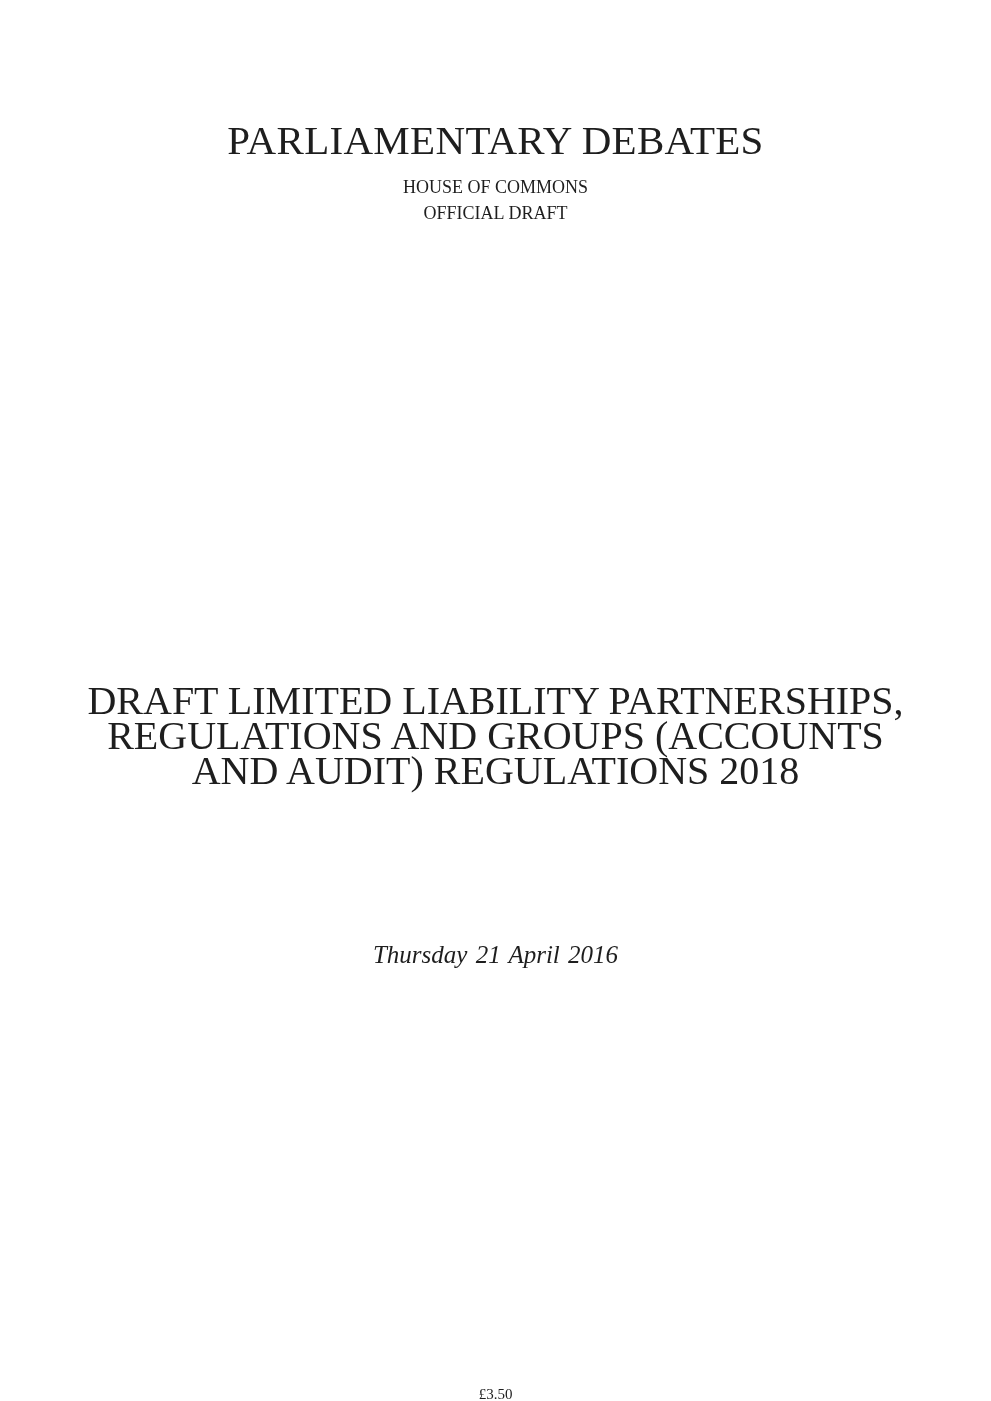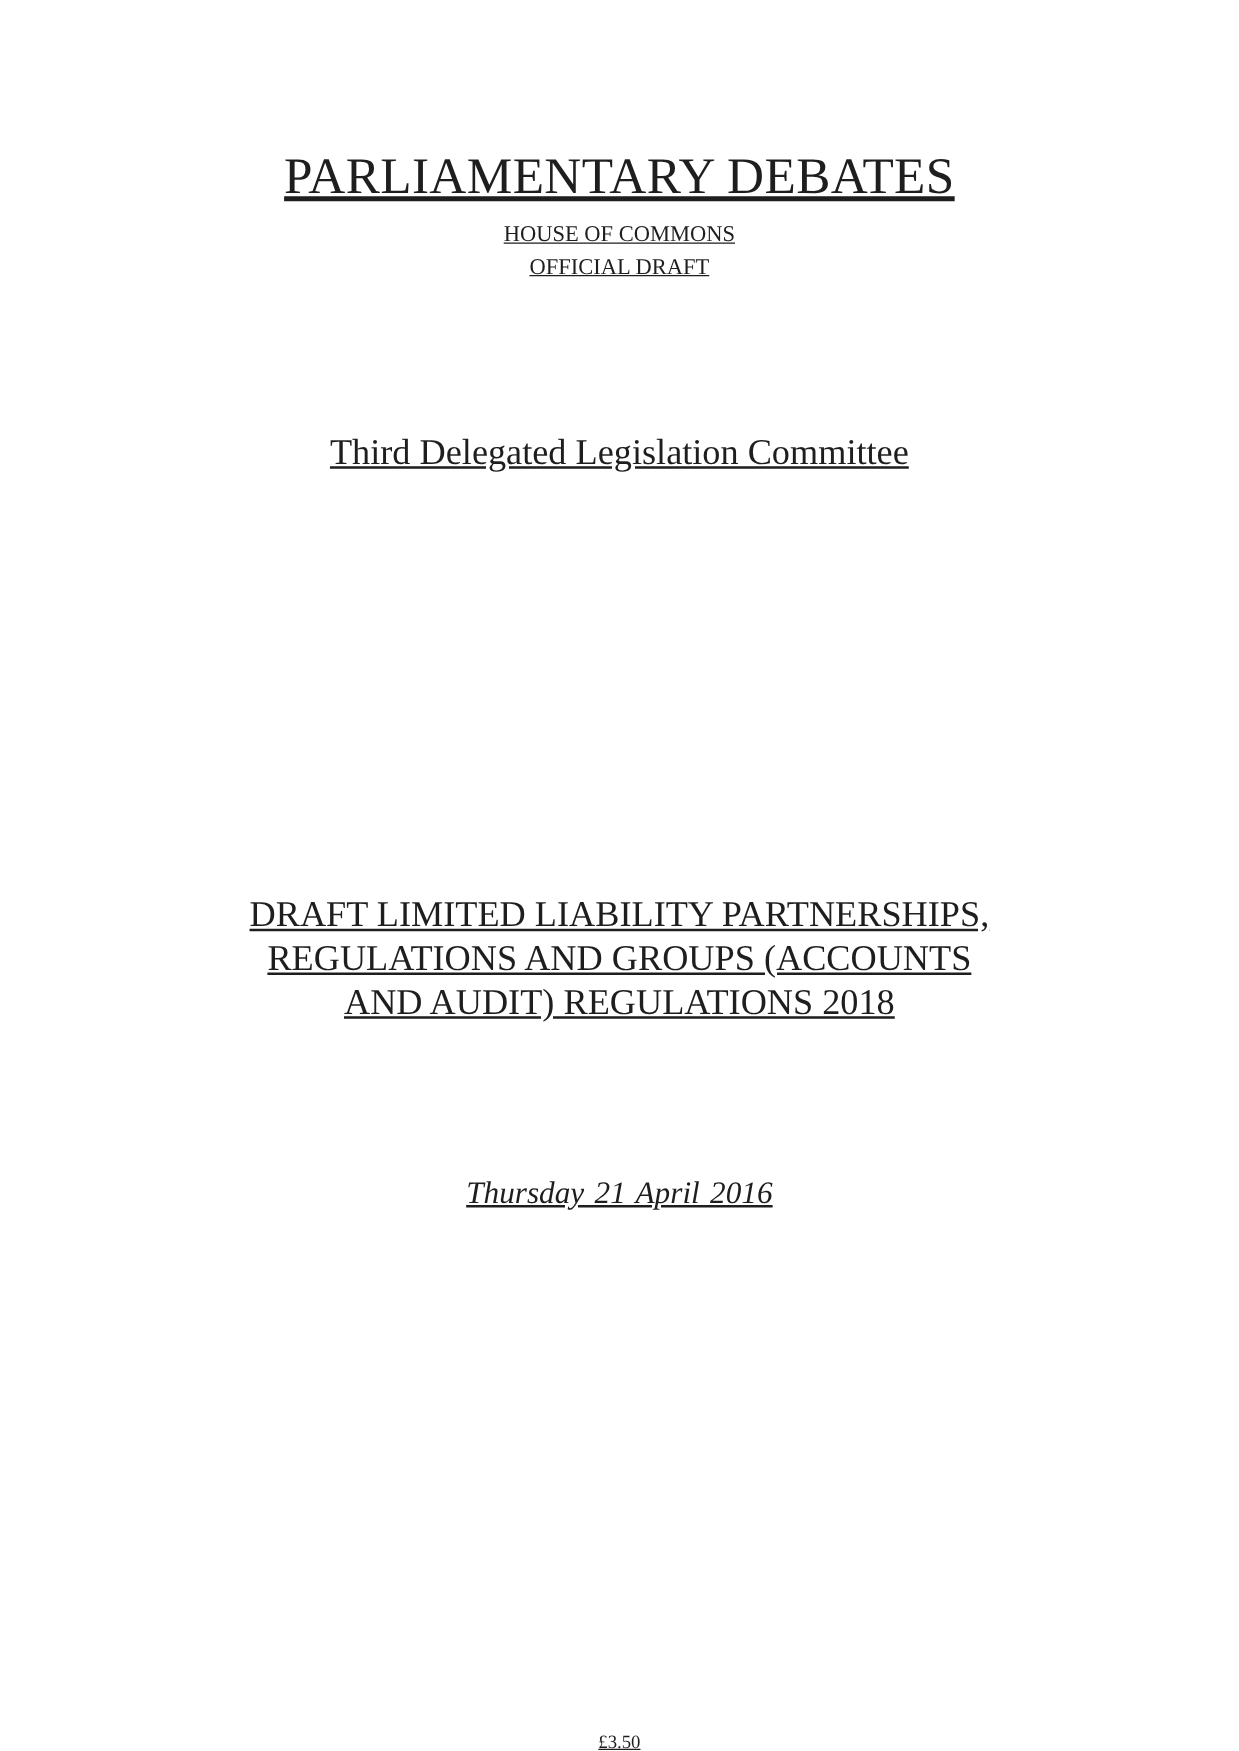--- a/index.html
+++ b/index.html
@@ -28,7 +28,6 @@
       width: 991px;
       text-align: center;
       white-space: nowrap;
-      text-decoration: underline;
     }
     .main-title {
       top: 116px;

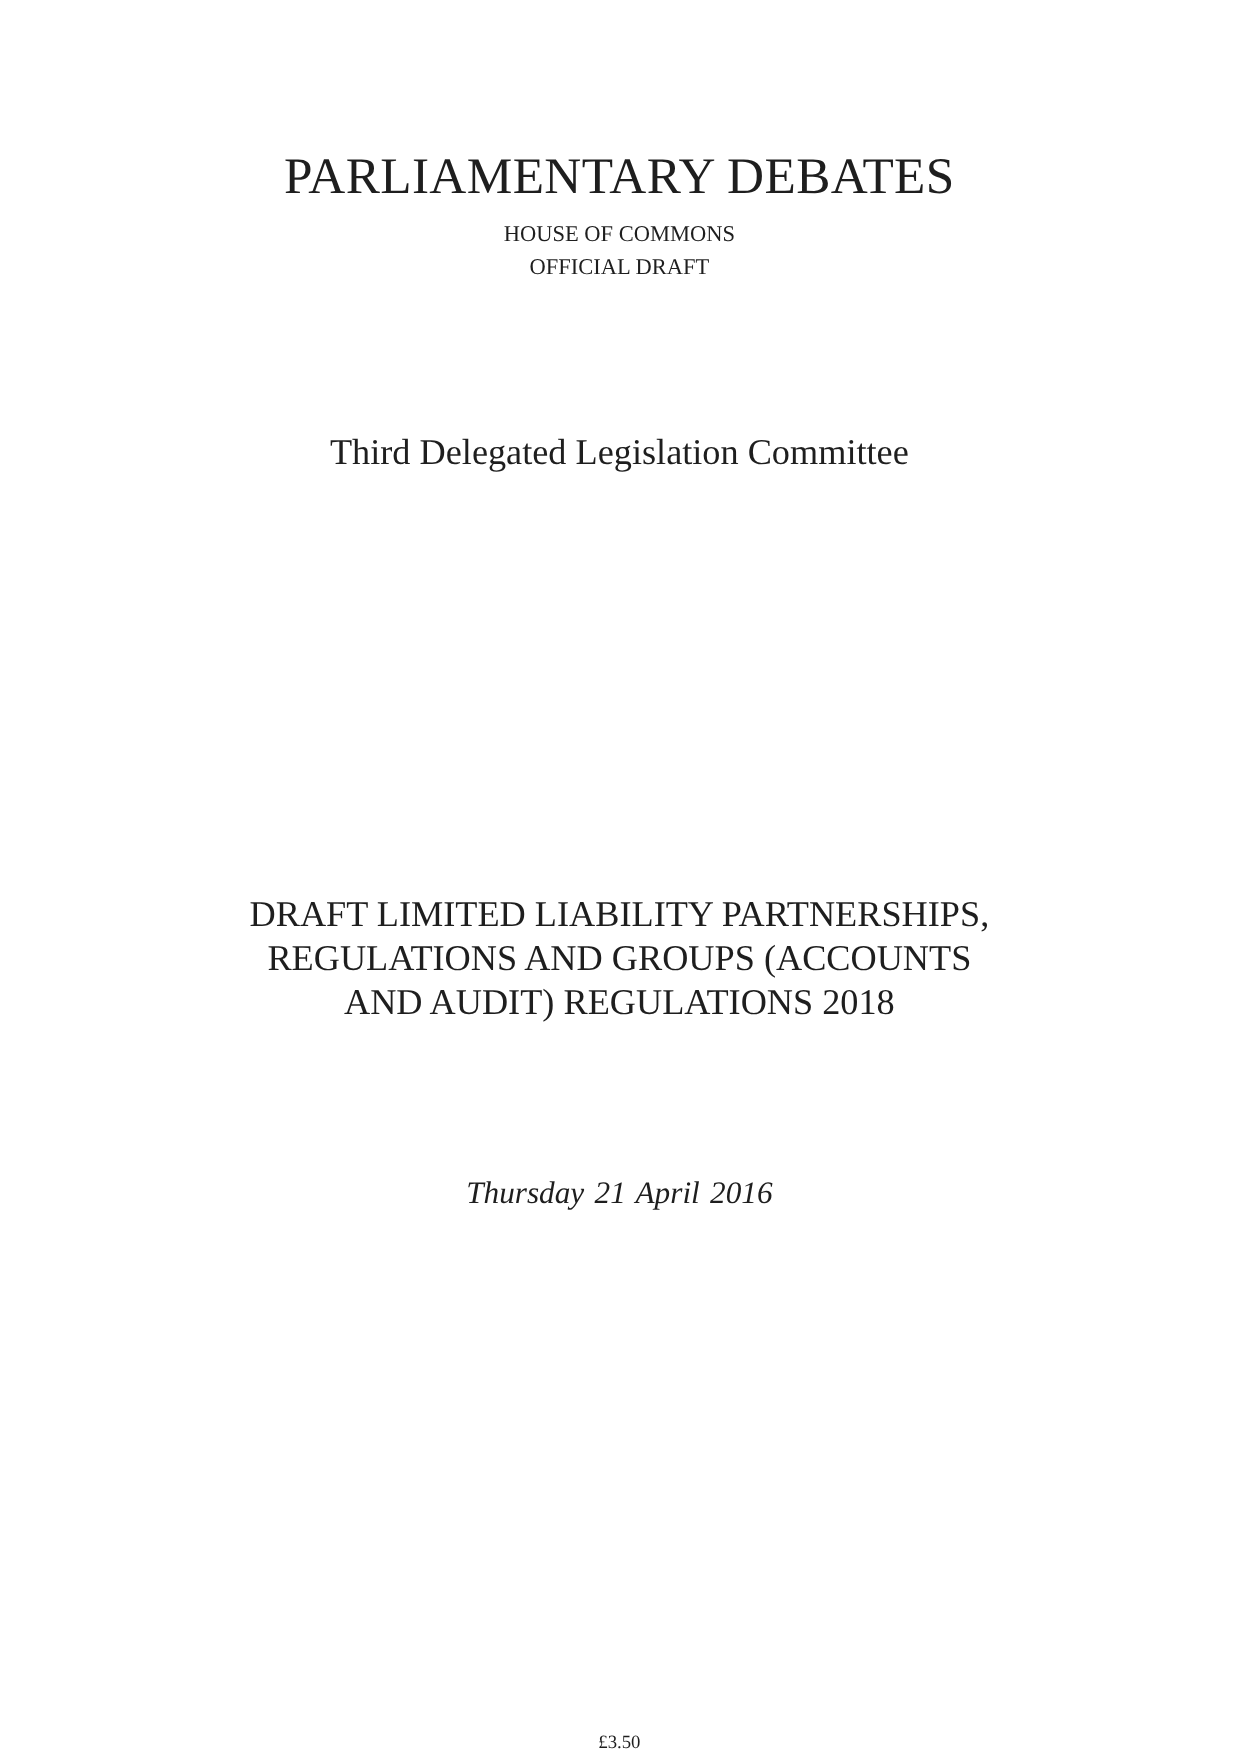--- a/index.html
+++ b/index.html
@@ -76,7 +76,6 @@
   <div class="line subtitle l1">HOUSE OF COMMONS</div>
   <div class="line subtitle l2">OFFICIAL DRAFT</div>
 
-  <div class="line committee">Third Delegated Legislation Committee</div>
 
   <div class="line regs">
     <div>DRAFT LIMITED LIABILITY PARTNERSHIPS,</div>

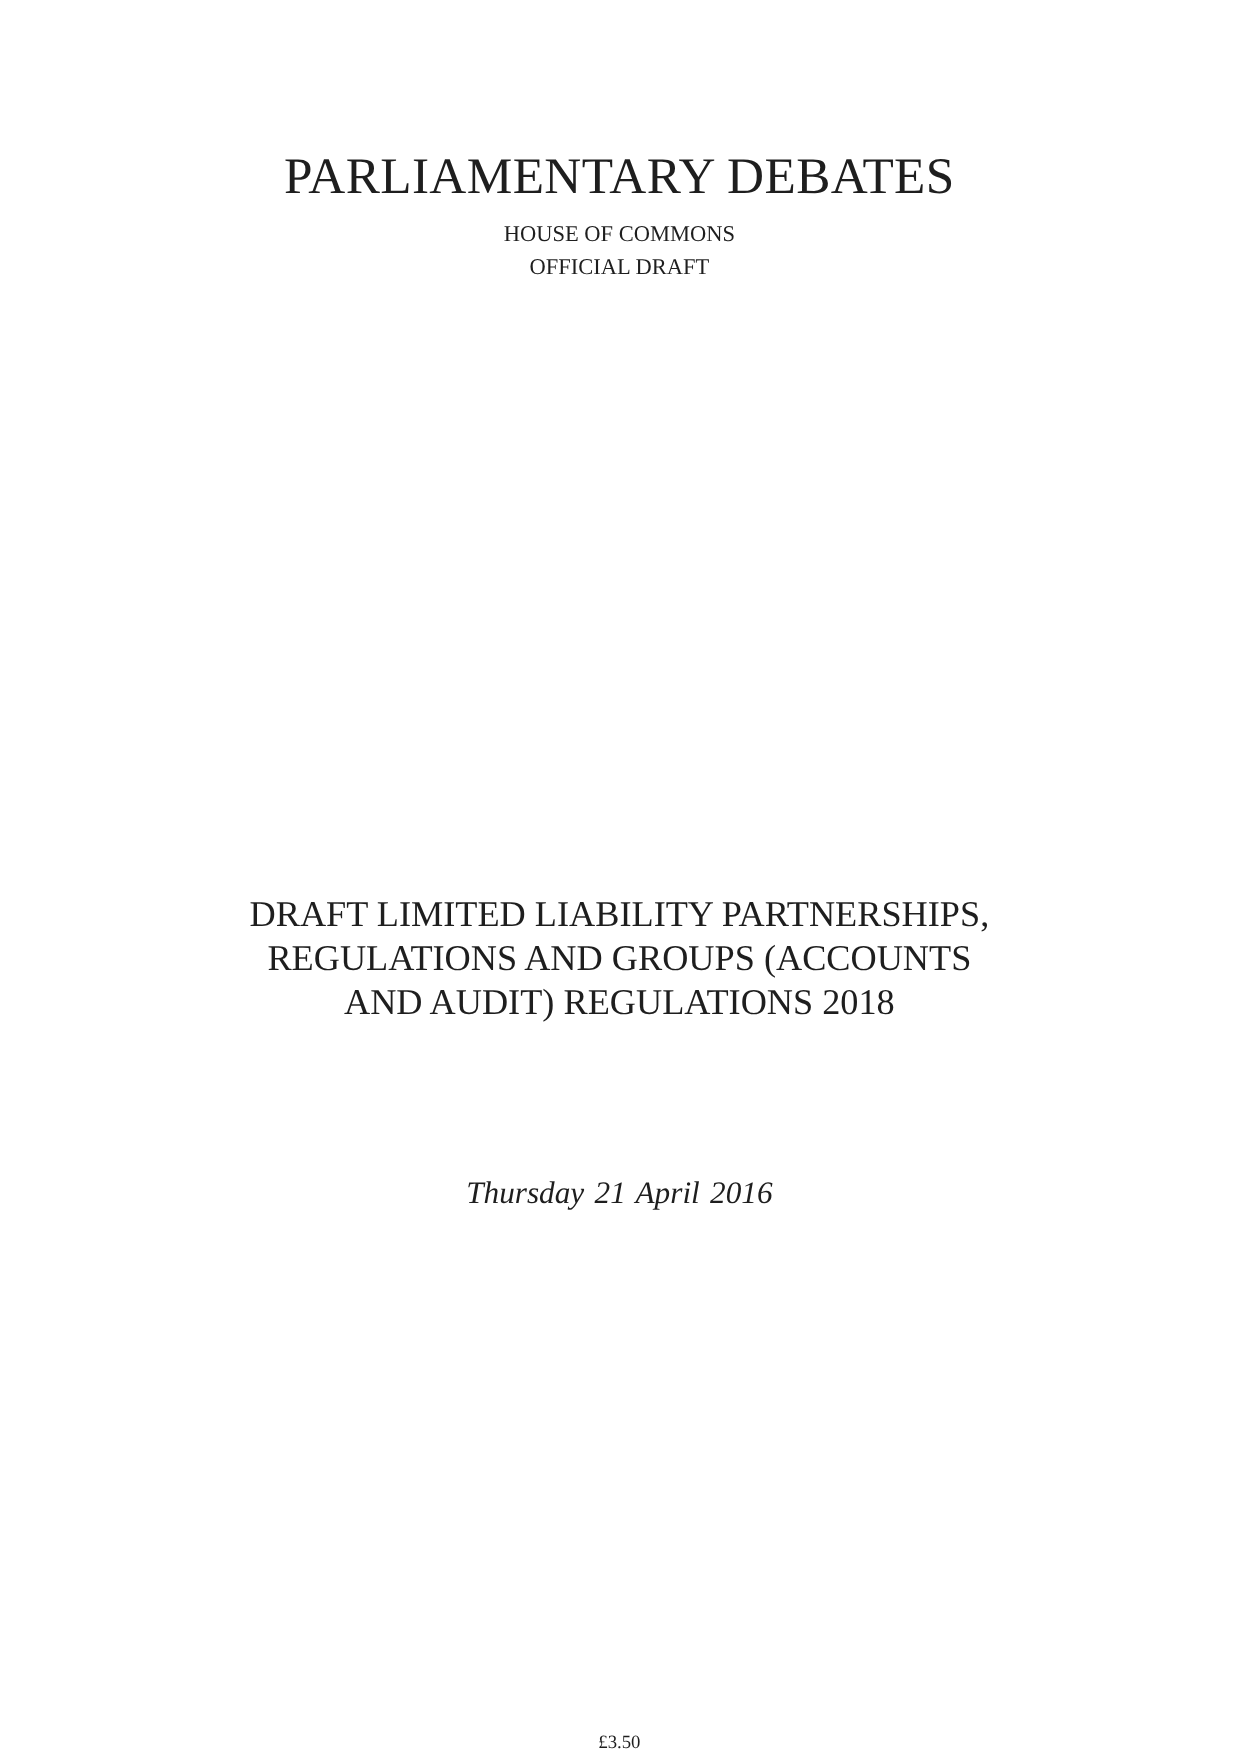--- a/index.html
+++ b/index.html
@@ -49,9 +49,8 @@
     }
     .regs {
       top: 683px;
-      font-size: 29px;
+      font-size: 40px;
       line-height: 35px;
-      margin-top: 32px;
     }
     .date {
       top: 940px;

